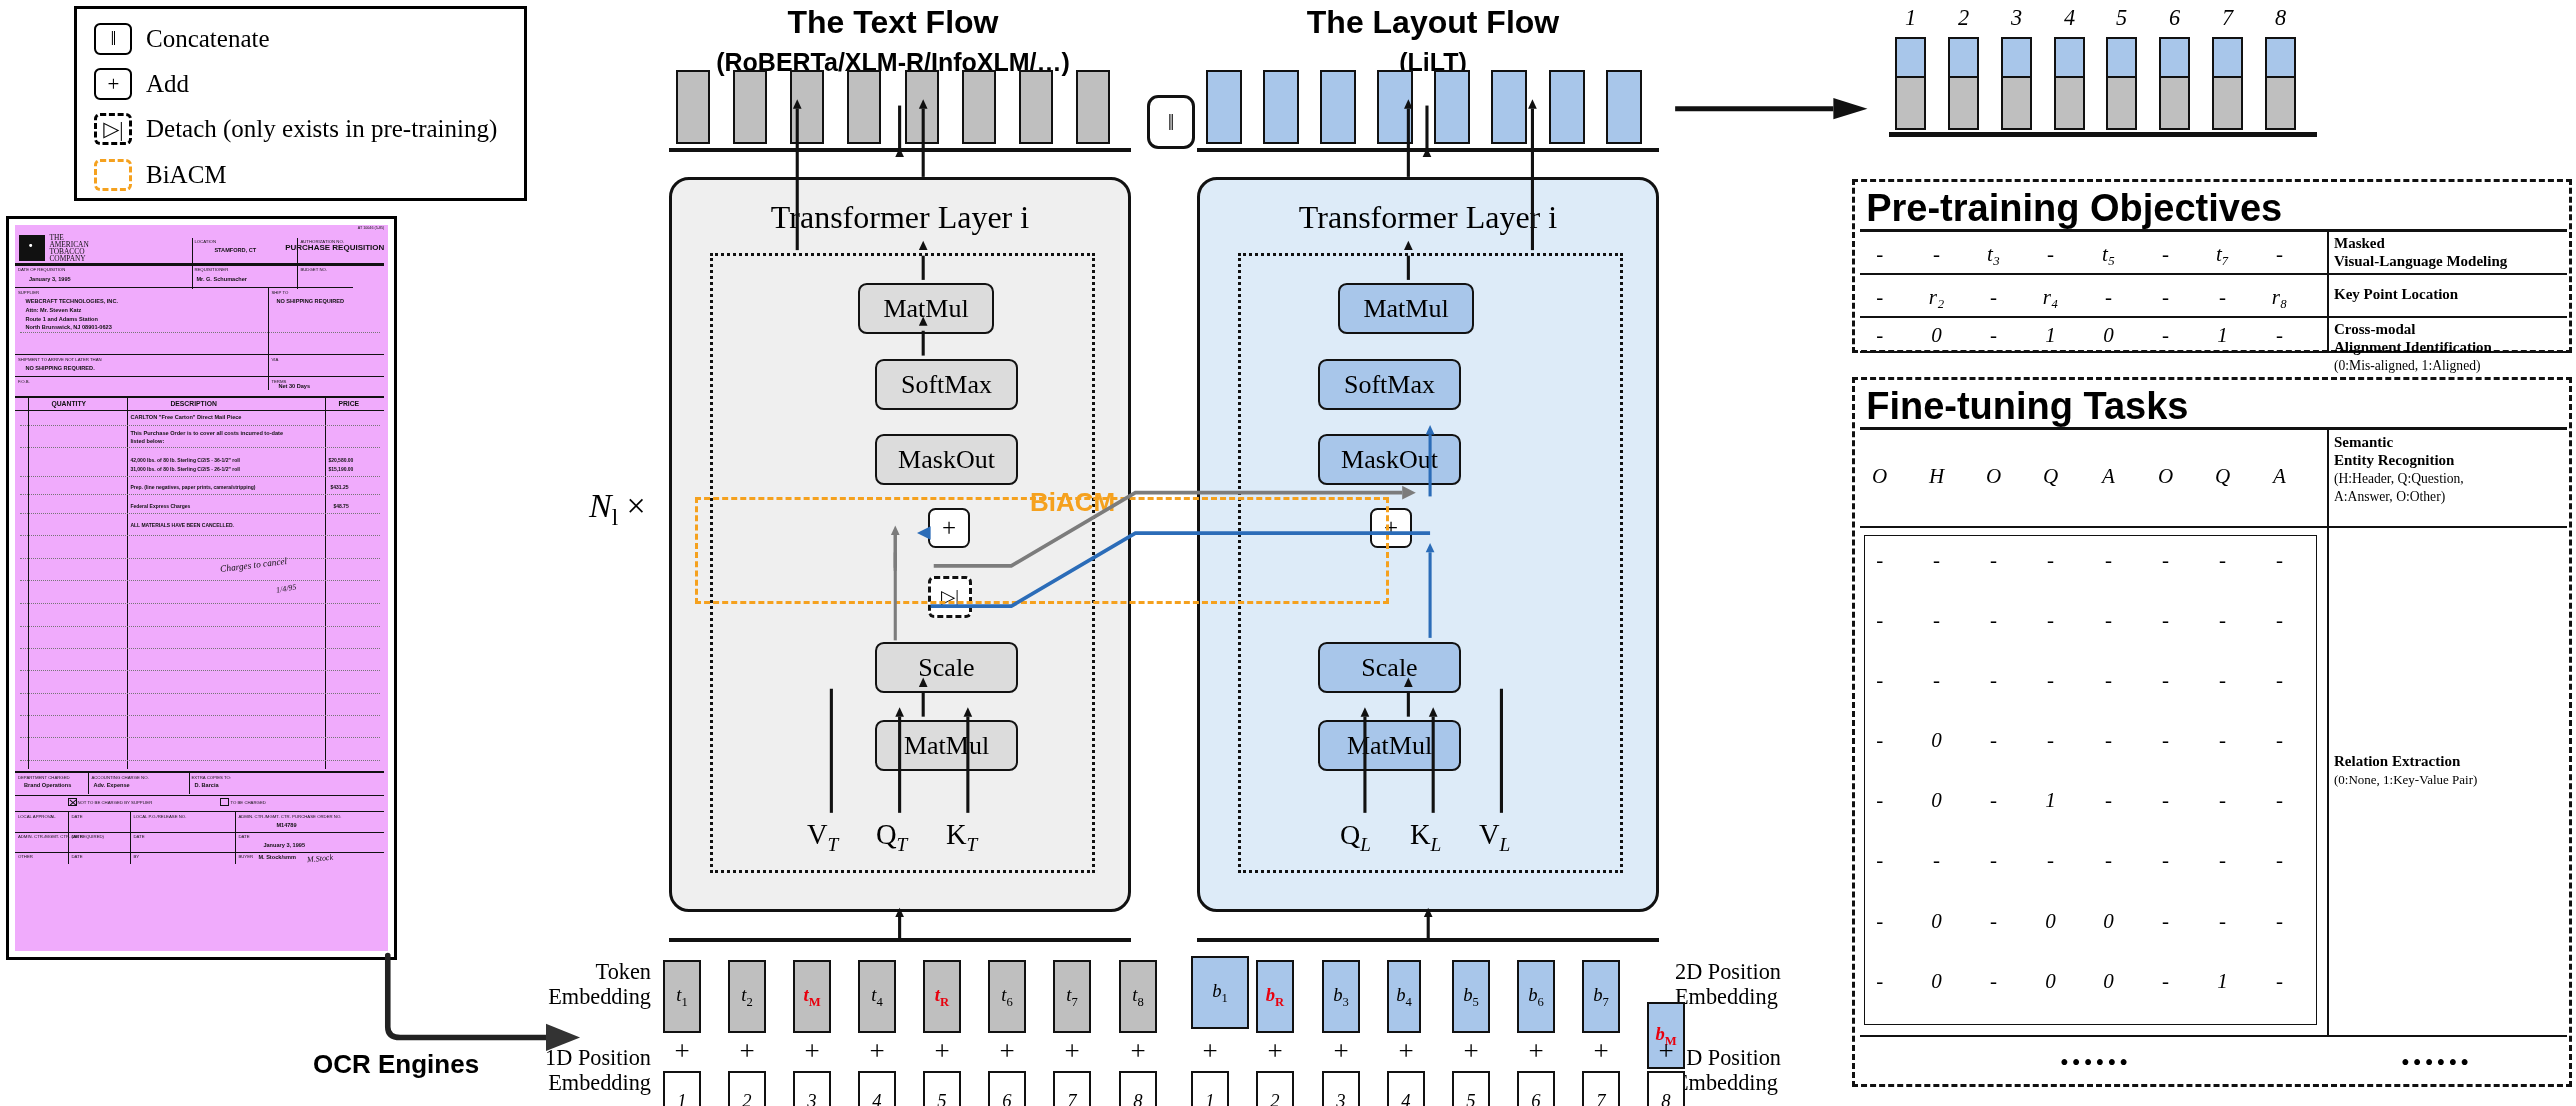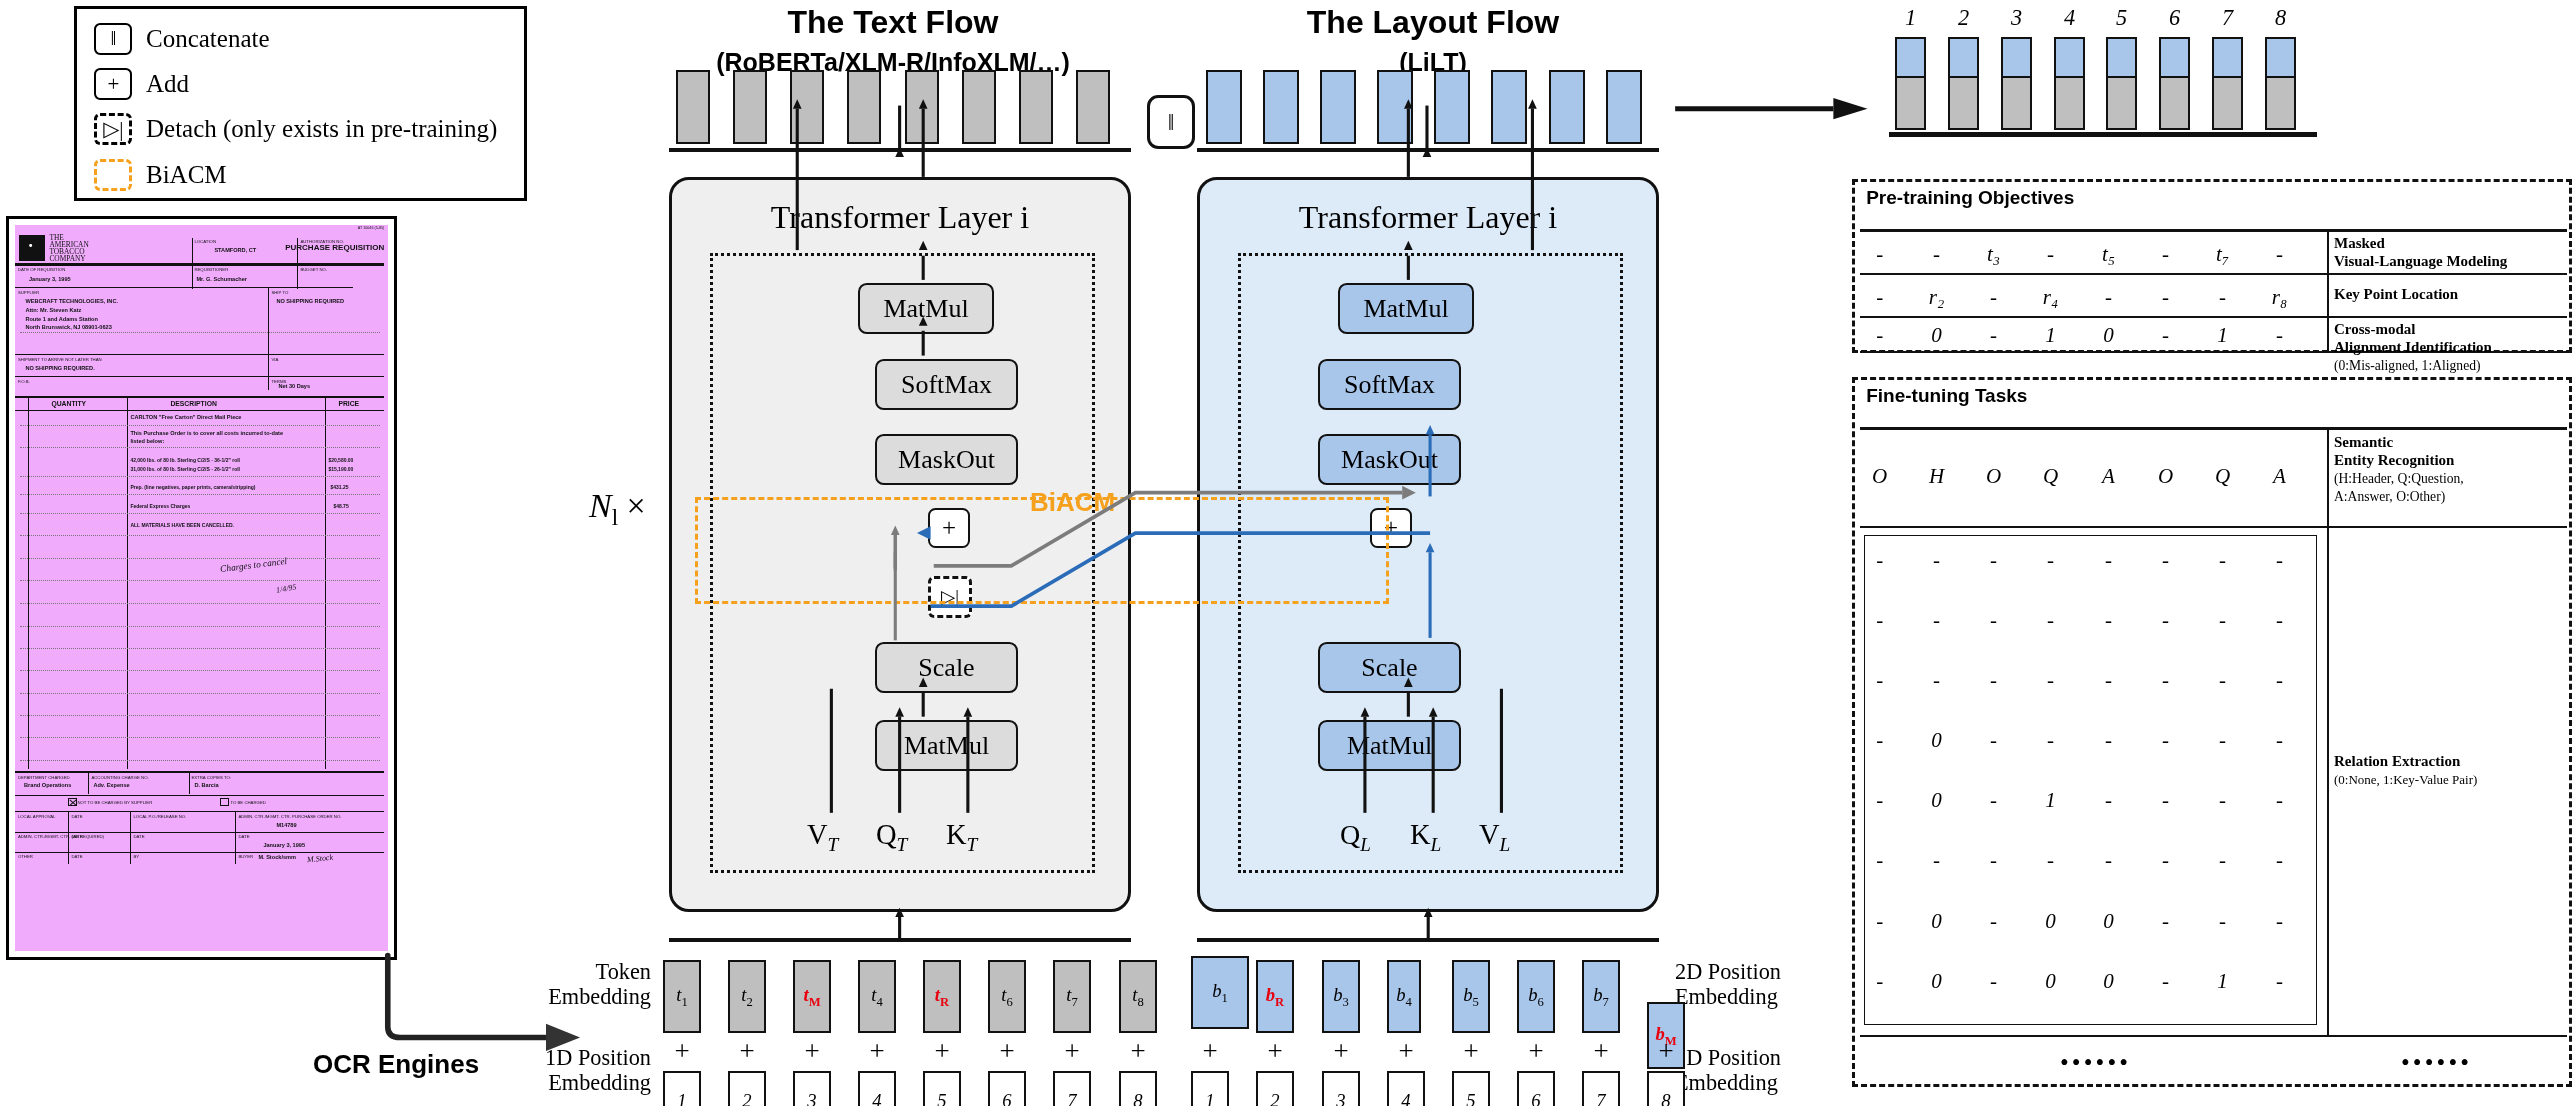--- a/index.html
+++ b/index.html
@@ -67,7 +67,7 @@
 
   
   .dashpanel{position:absolute;border:3.7px dashed #111;box-sizing:border-box;background:#fff;}
-  .secttitle{position:absolute;font-family:"Liberation Sans",sans-serif;font-weight:bold;font-size:19px;}
+  .secttitle{position:absolute;font-family:"Liberation Sans",sans-serif;font-weight:bold;font-size:38px;}
   .rule{position:absolute;background:#111;}
   .cellv{position:absolute;font-style:italic;font-size:21px;text-align:center;width:37px;}
   .rlab{position:absolute;font-size:16px;line-height:1.12;}

